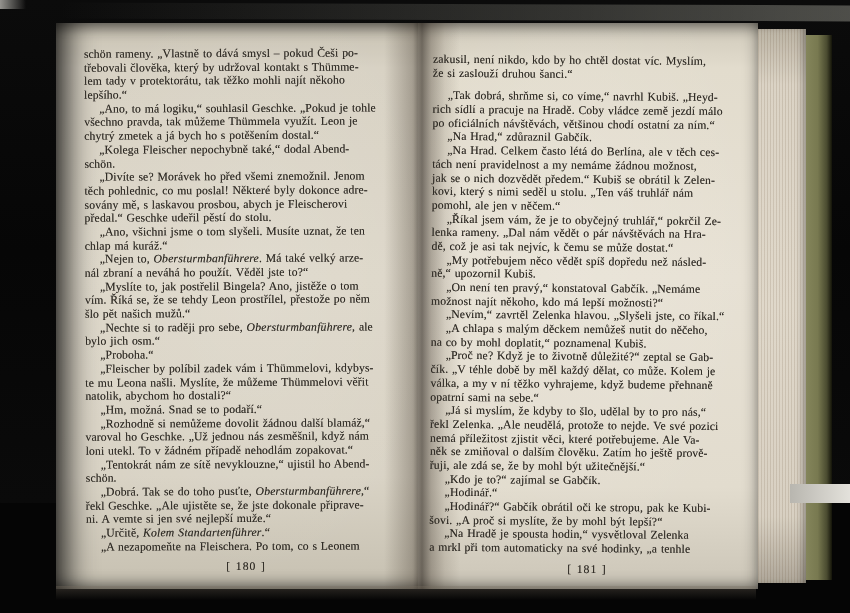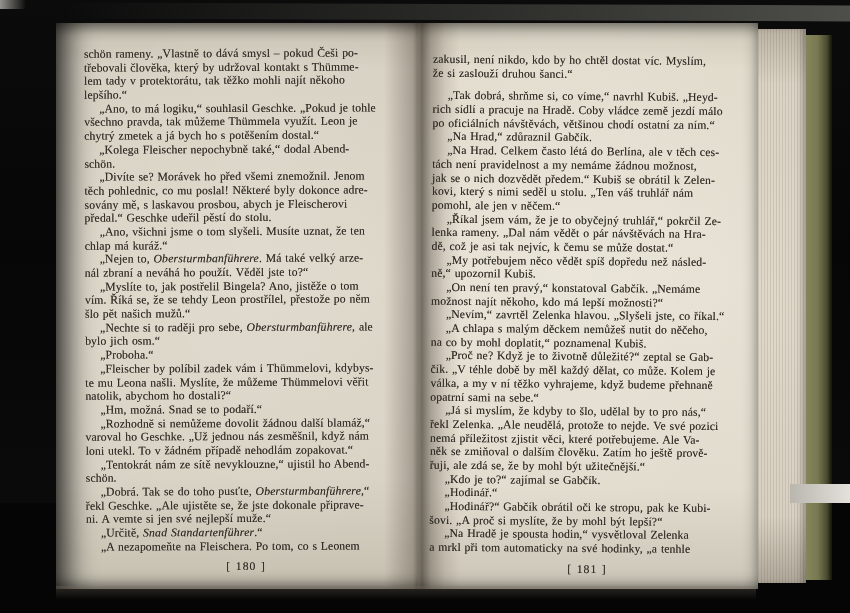--- a/index.html
+++ b/index.html
@@ -141,7 +141,7 @@
           <div class="line ind">„Dobrá. Tak se do toho pusťte, <em>Obersturmbanführere</em>,“</div>
           <div class="line">řekl Geschke. „Ale ujistěte se, že jste dokonale připrave-</div>
           <div class="line">ni. A vemte si jen své nejlepší muže.“</div>
-          <div class="line ind">„Určitě, <em>Snad Standartenführer</em>.“</div>
+          <div class="line ind">„Určitě, <em>Kolem Standartenführer</em>.“</div>
           <div class="line ind">„A nezapomeňte na Fleischera. Po tom, co s Leonem</div>
         </div>
       <div class="page-number">[ 180 ]</div>

